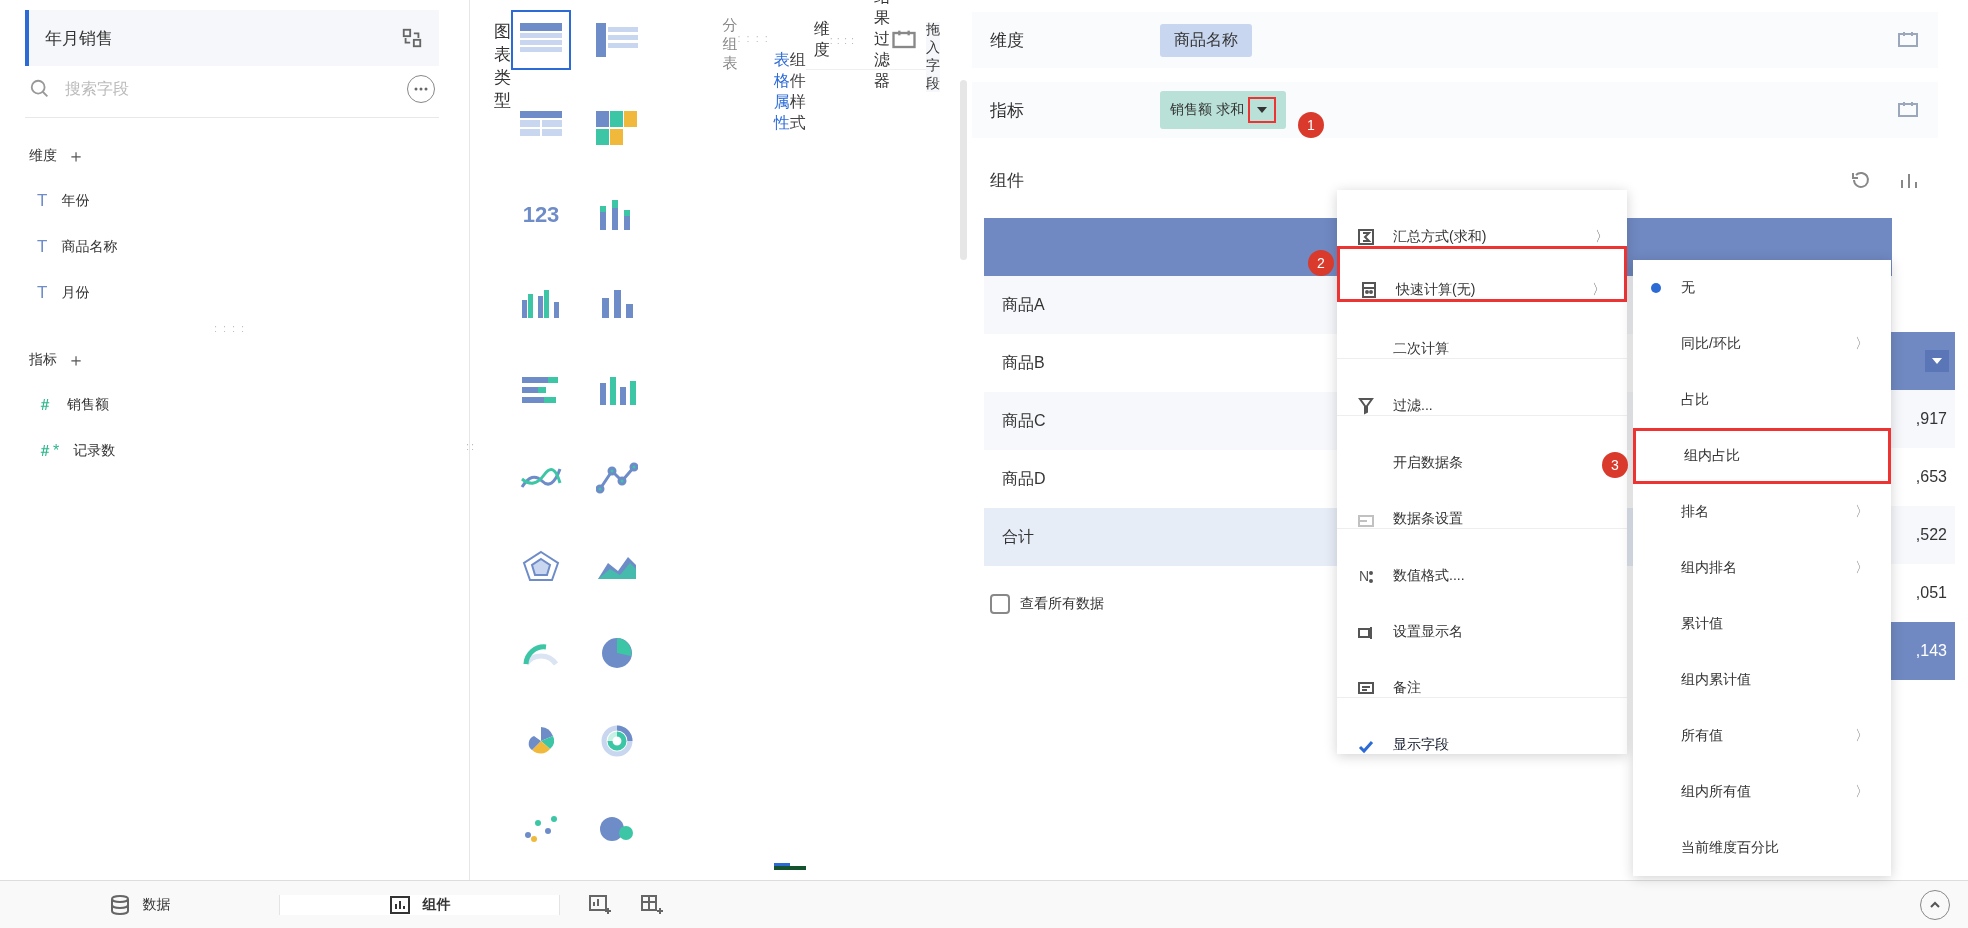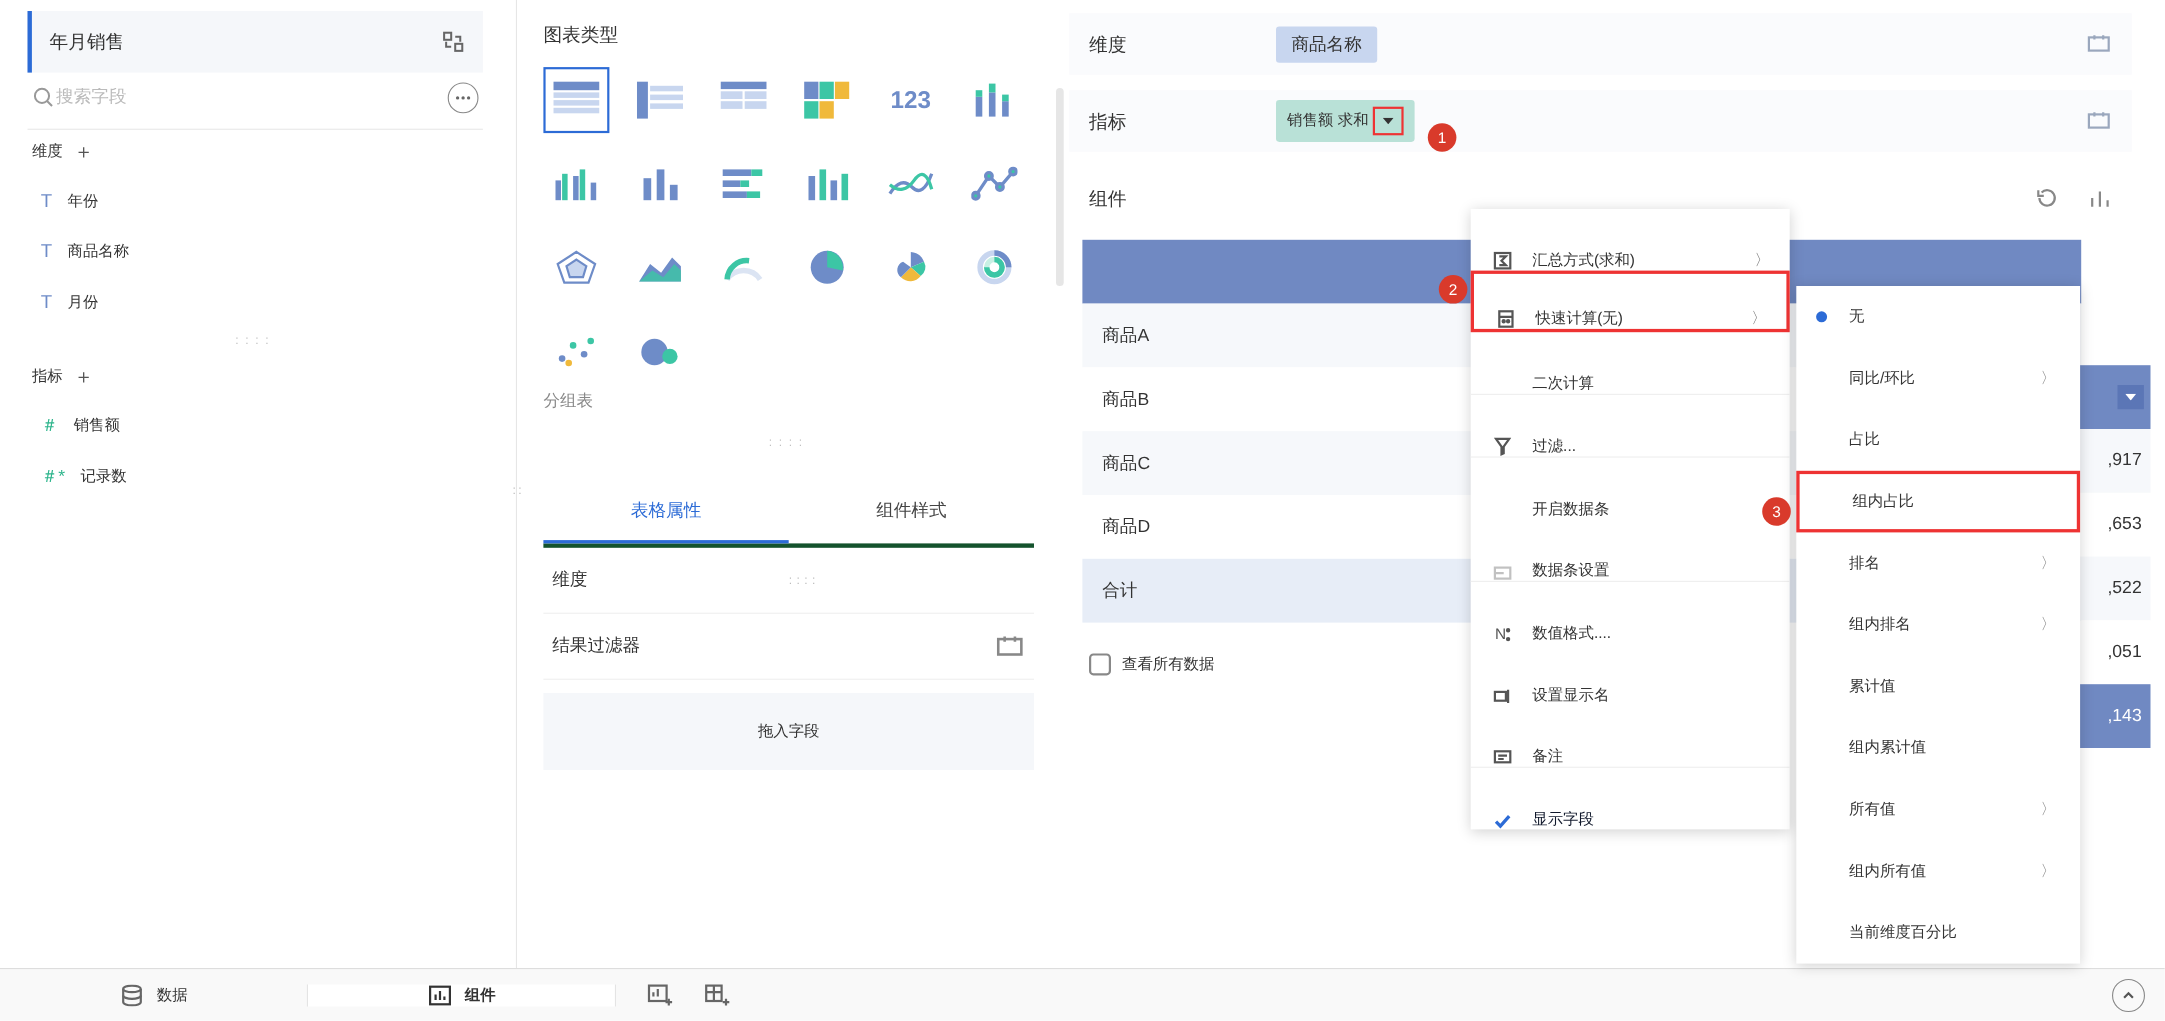--- a/index.html
+++ b/index.html
@@ -23,7 +23,7 @@
 .drag-hint{text-align:center;color:#c0c0c0;letter-spacing:6px;font-size:11px;padding:6px 0}
 
 
-.mid{width:490px;display:flex;flex-direction:column;padding:10px 20px 10px 24px;position:relative}
+.mid{width:490px;display:flex;padding:10px 20px 10px 24px;position:relative}
 .mid-title{font-size:17px;margin:10px 0 18px 0}
 .chart-grid{display:flex;flex-wrap:wrap;gap:16px}
 .chart-cell{width:60px;height:60px;display:flex;align-items:center;justify-content:center;cursor:pointer}

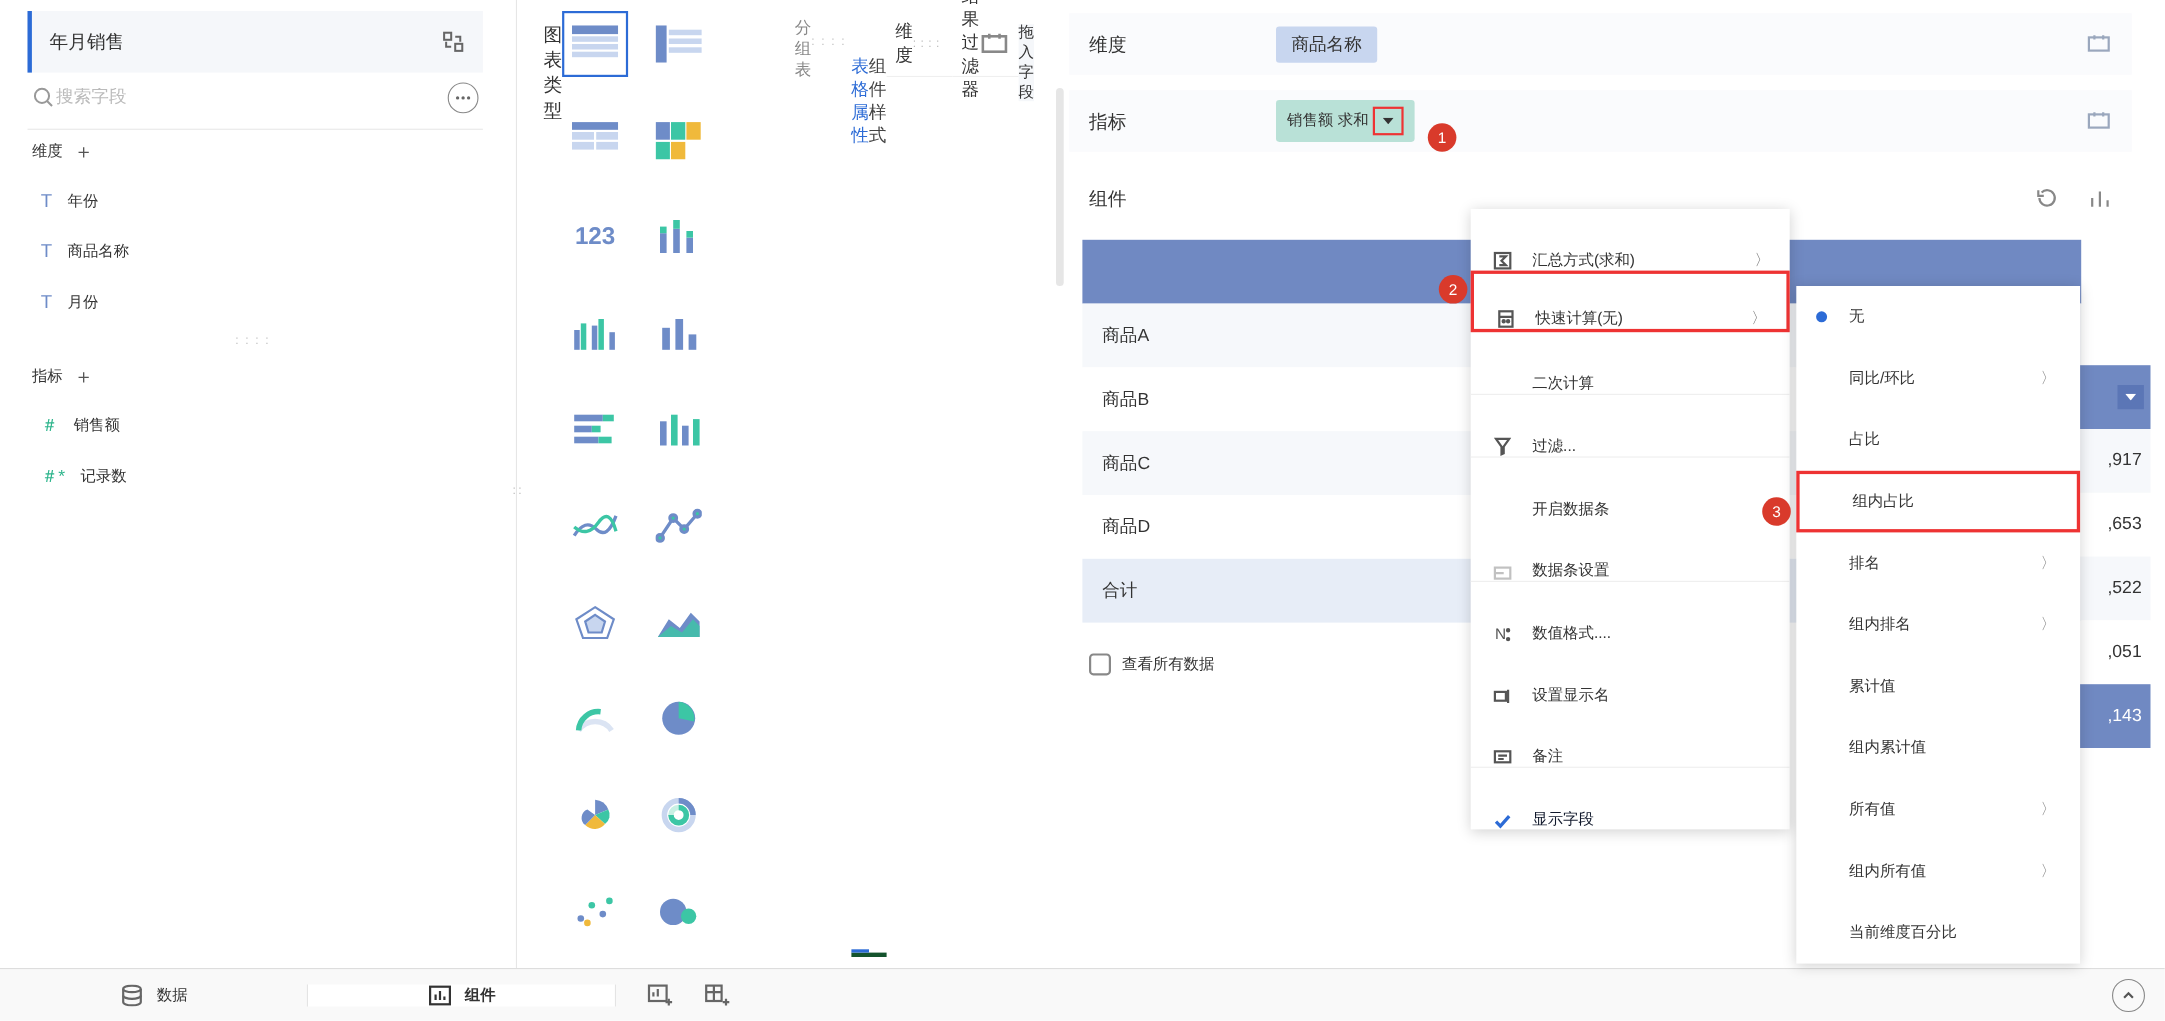--- a/index.html
+++ b/index.html
@@ -10,7 +10,7 @@
 .left{width:470px;border-right:1px solid #e6e6e6;display:flex;flex-direction:column;padding:10px 30px 10px 25px;position:relative}
 .dataset-row{display:flex;align-items:center;border-left:4px solid #2c6bd6;height:56px;padding:0 16px;background:#f5f7fa;margin-bottom:12px}
 .dataset-row span{flex:1;font-size:17px;color:#333}
-.search-row{display:flex;align-items:center;height:40px;padding:0 4px 18px 4px;border-bottom:1px solid #e8e8e8;}
+.search-row{display:flex;align-items:center;height:40px;gap:14px;padding:0 4px 18px 4px;border-bottom:1px solid #e8e8e8;margin-bottom:18px}
 .search-row input{flex:1;border:none;outline:none;font-size:16px;color:#333}
 .search-row input::placeholder{color:#bbb}
 .more-btn{width:28px;height:28px;border:1.5px solid #888;border-radius:50%;display:flex;align-items:center;justify-content:center;cursor:pointer}

